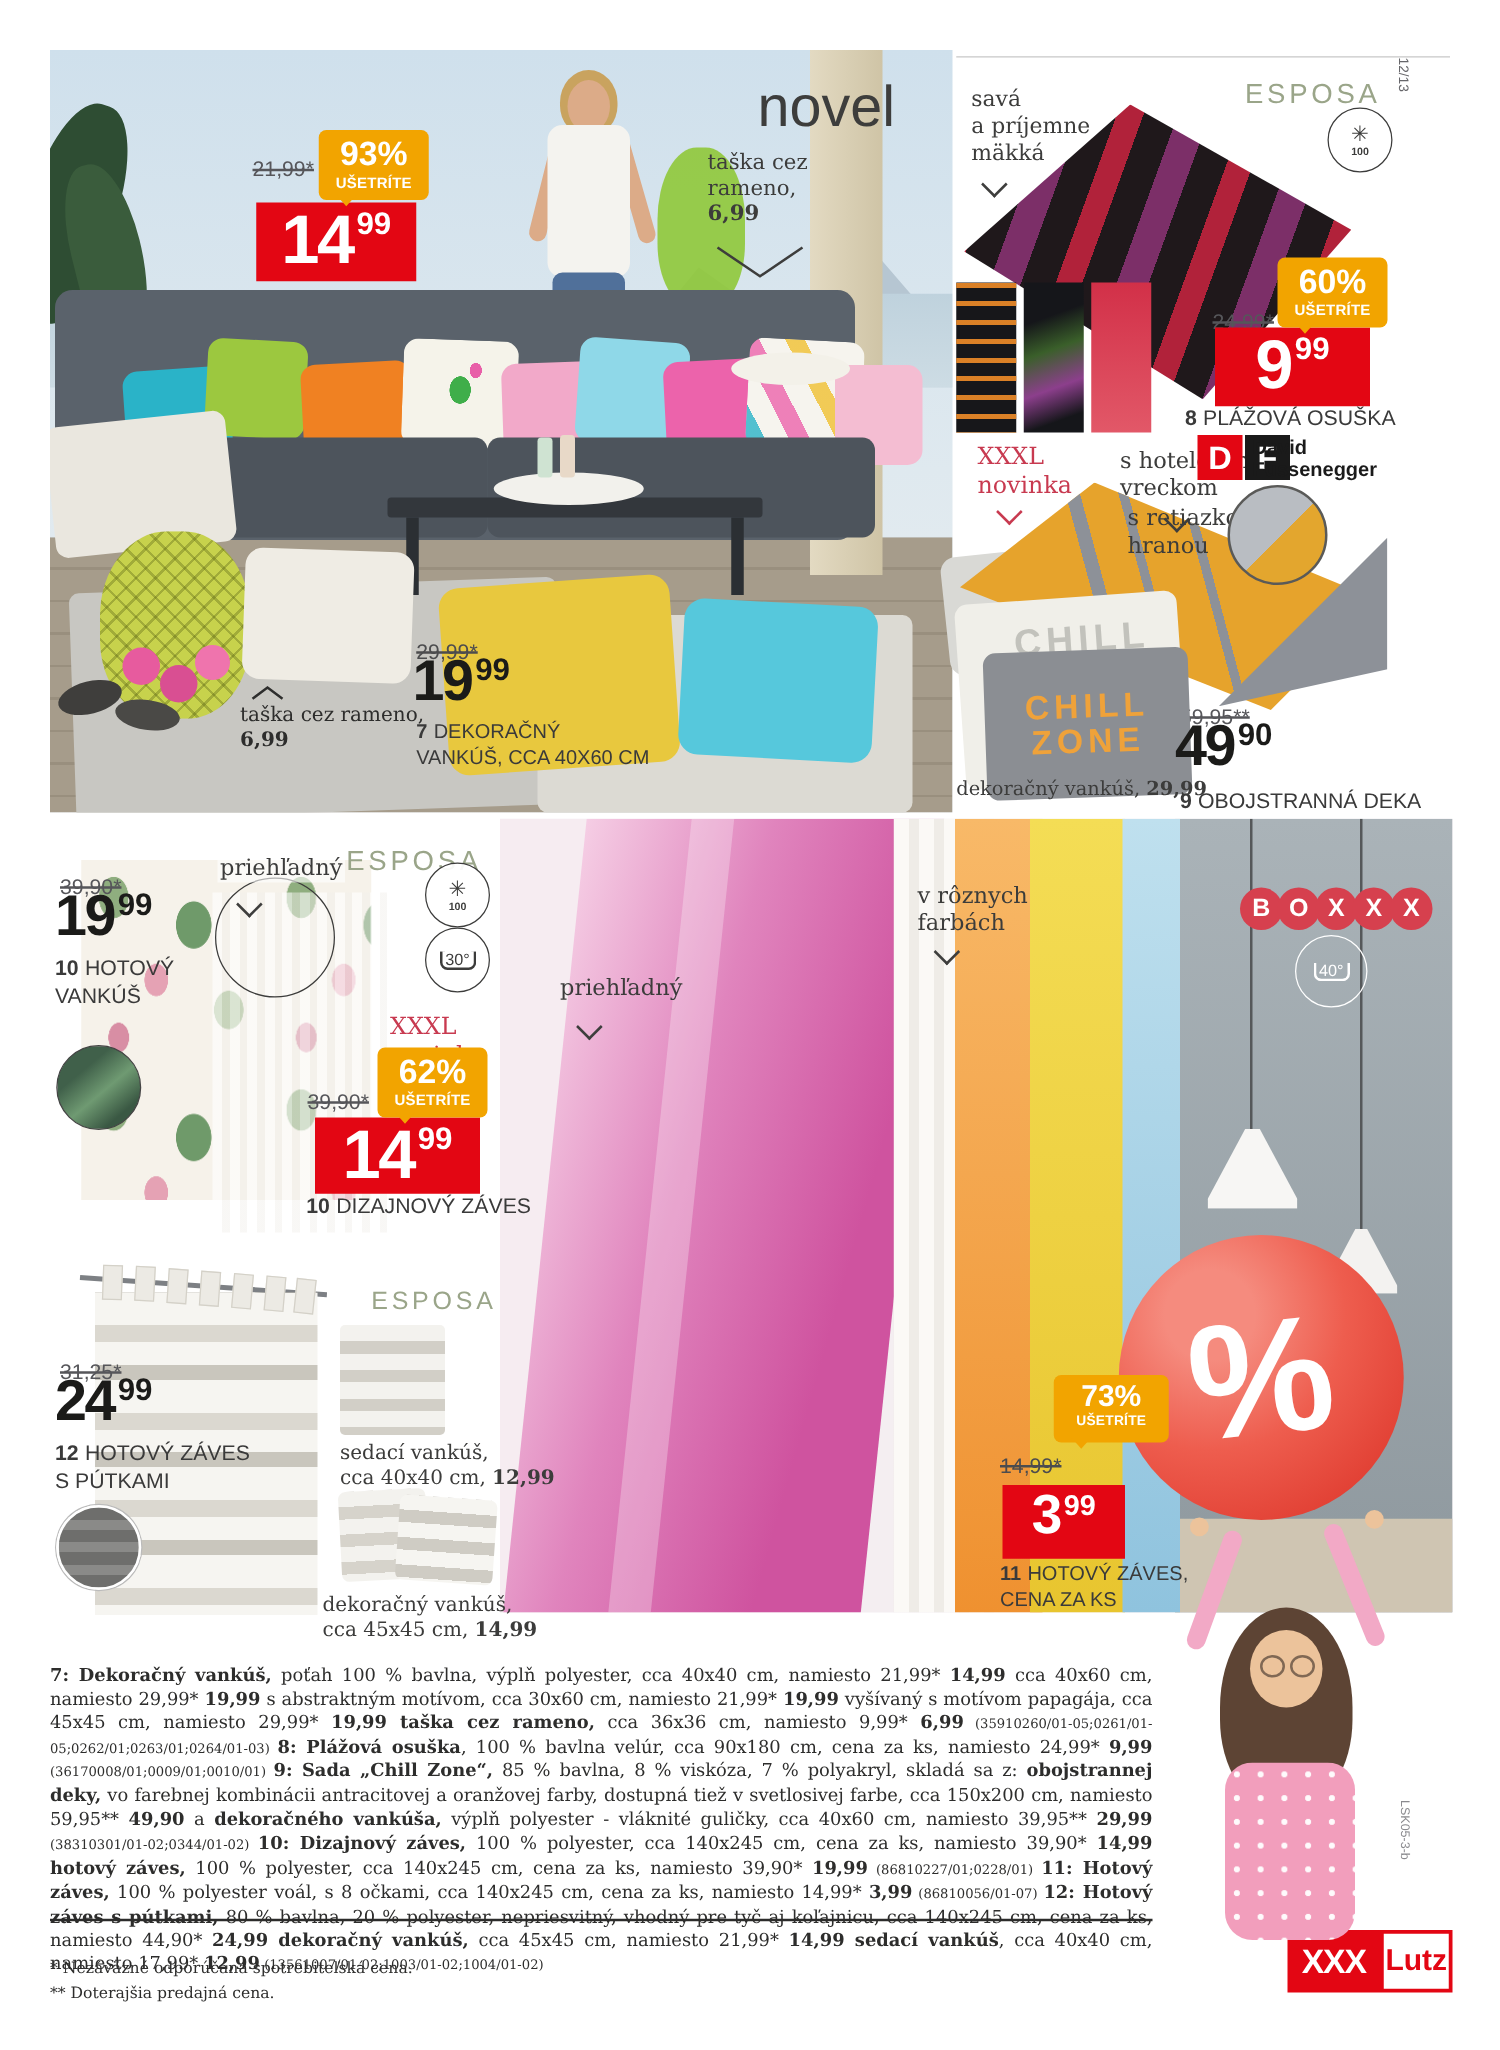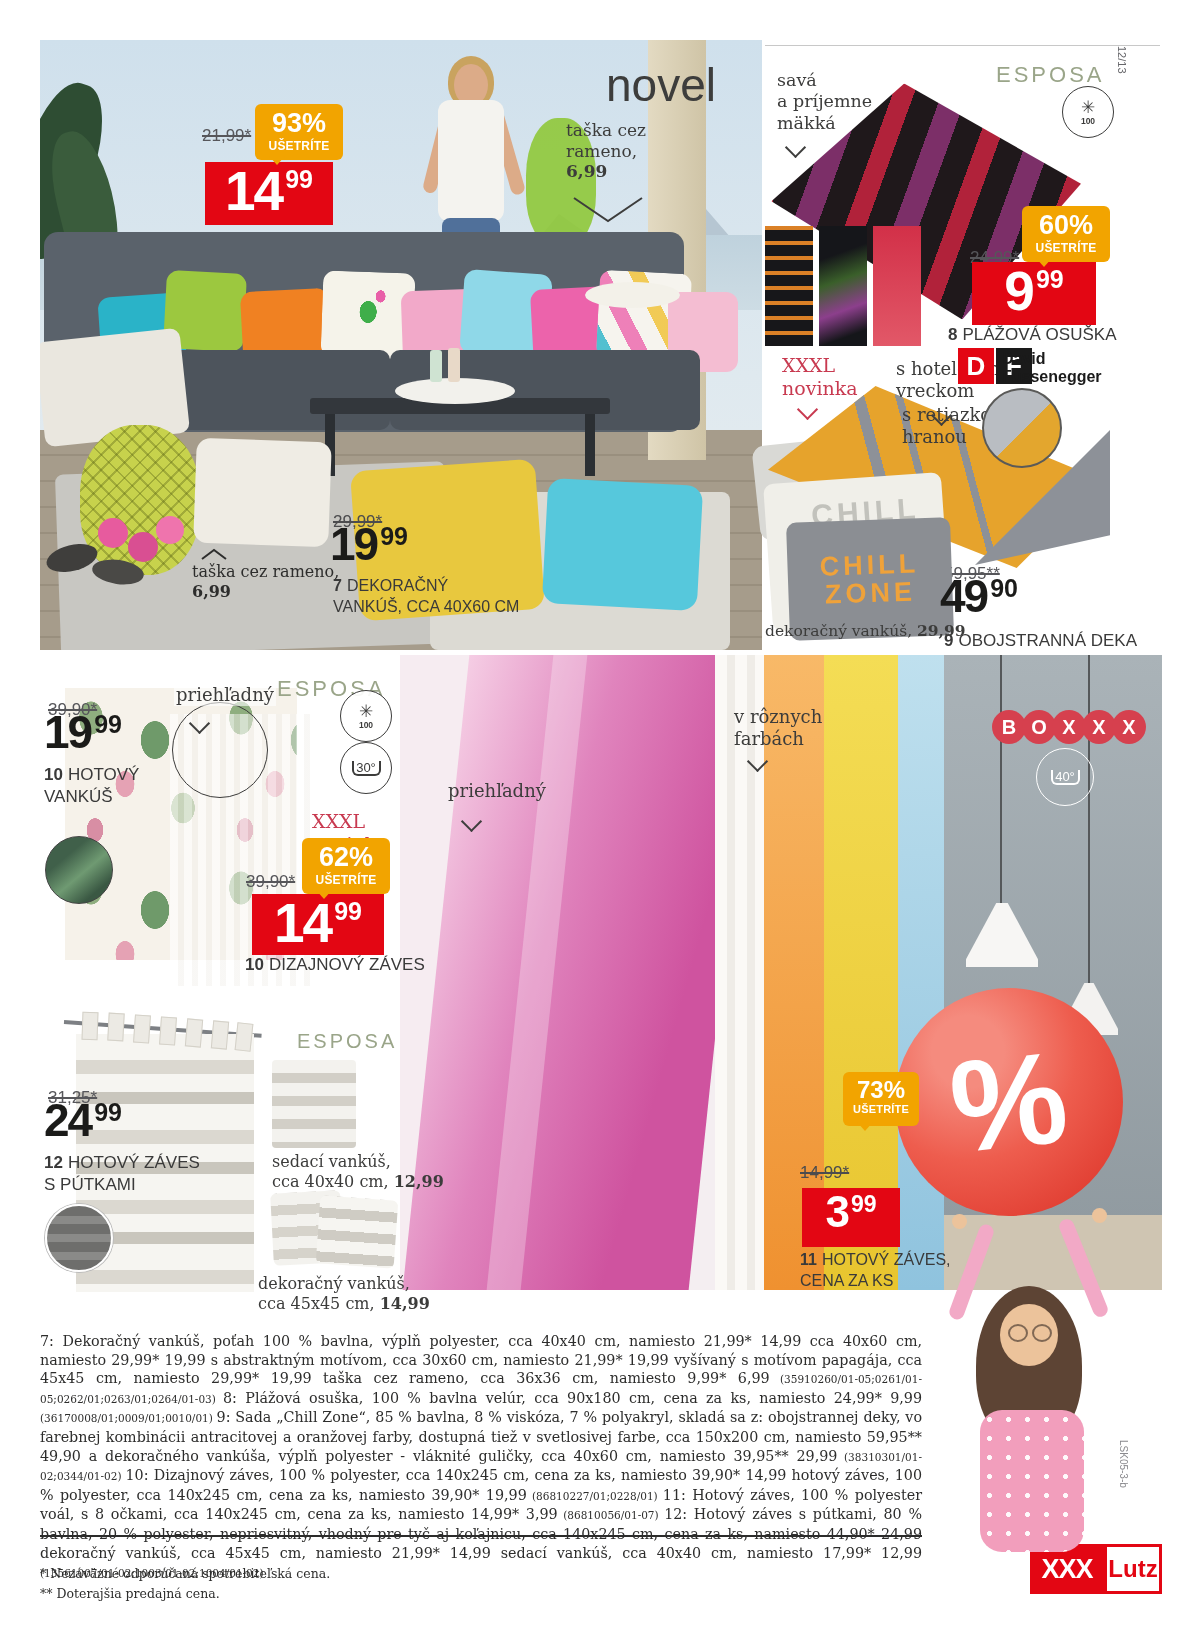--- a/index.html
+++ b/index.html
@@ -339,7 +339,7 @@
     <span class="tub" style="border-color:#fff">40°</span>
   </div>
   <div class="old" style="left:800px;top:1163px;color:#4c4c4e;z-index:6">14,99*</div>
-  <div class="badge" style="left:843px;top:1072px;width:76px;height:54px">
+  <div class="badge" style="left:843px;top:1100px;width:92px;height:54px">
     <span class="pct" style="font-size:24px">73%</span>
     <span class="lbl" style="font-size:11px">UŠETRÍTE</span>
   </div>

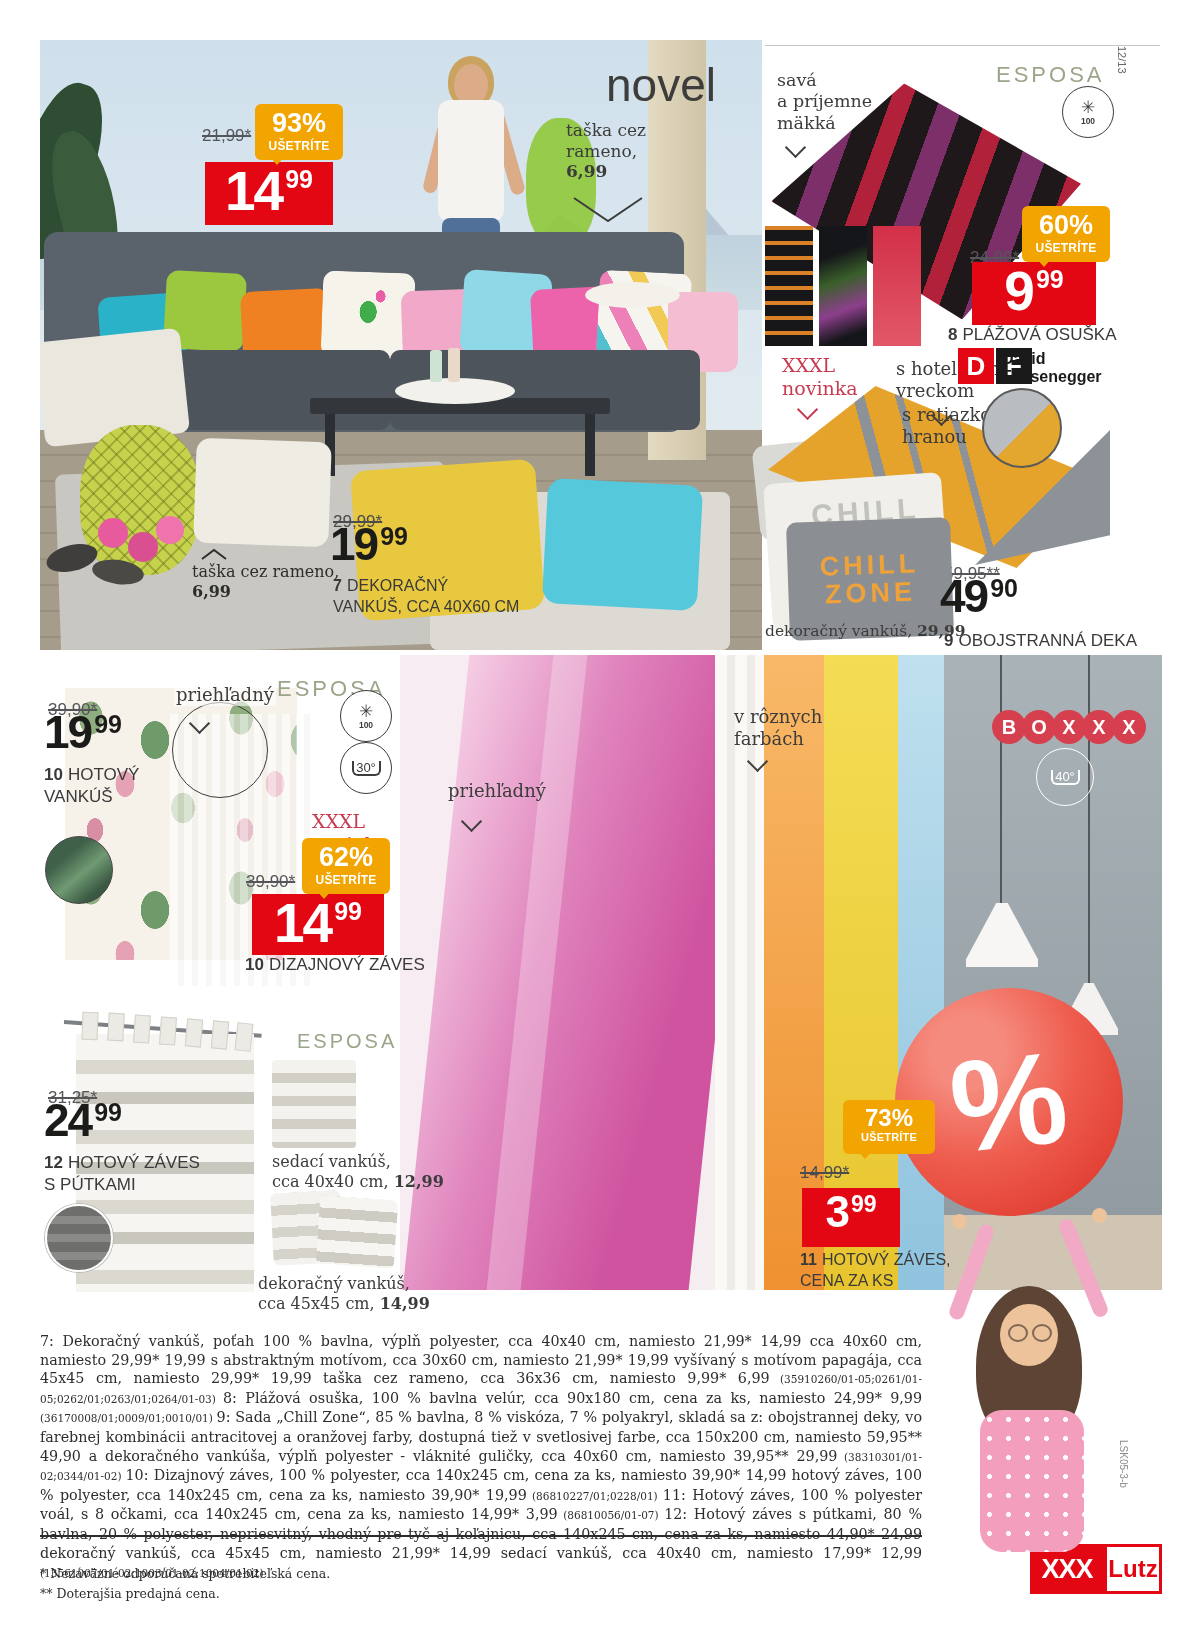--- a/index.html
+++ b/index.html
@@ -36,7 +36,7 @@
        font-size:13px;font-weight:normal;display:flex;align-items:center;justify-content:center;line-height:1}
   .sun{font-size:17px;line-height:1}
   .icnum{font-size:8.5px;font-weight:bold;line-height:1;margin-top:1px}
-  .seg-b{font-weight:normal}
+  .seg-b{font-weight:bold}
   .seg-n{font-size:10.5px}
   .shape{position:absolute}
 </style>

